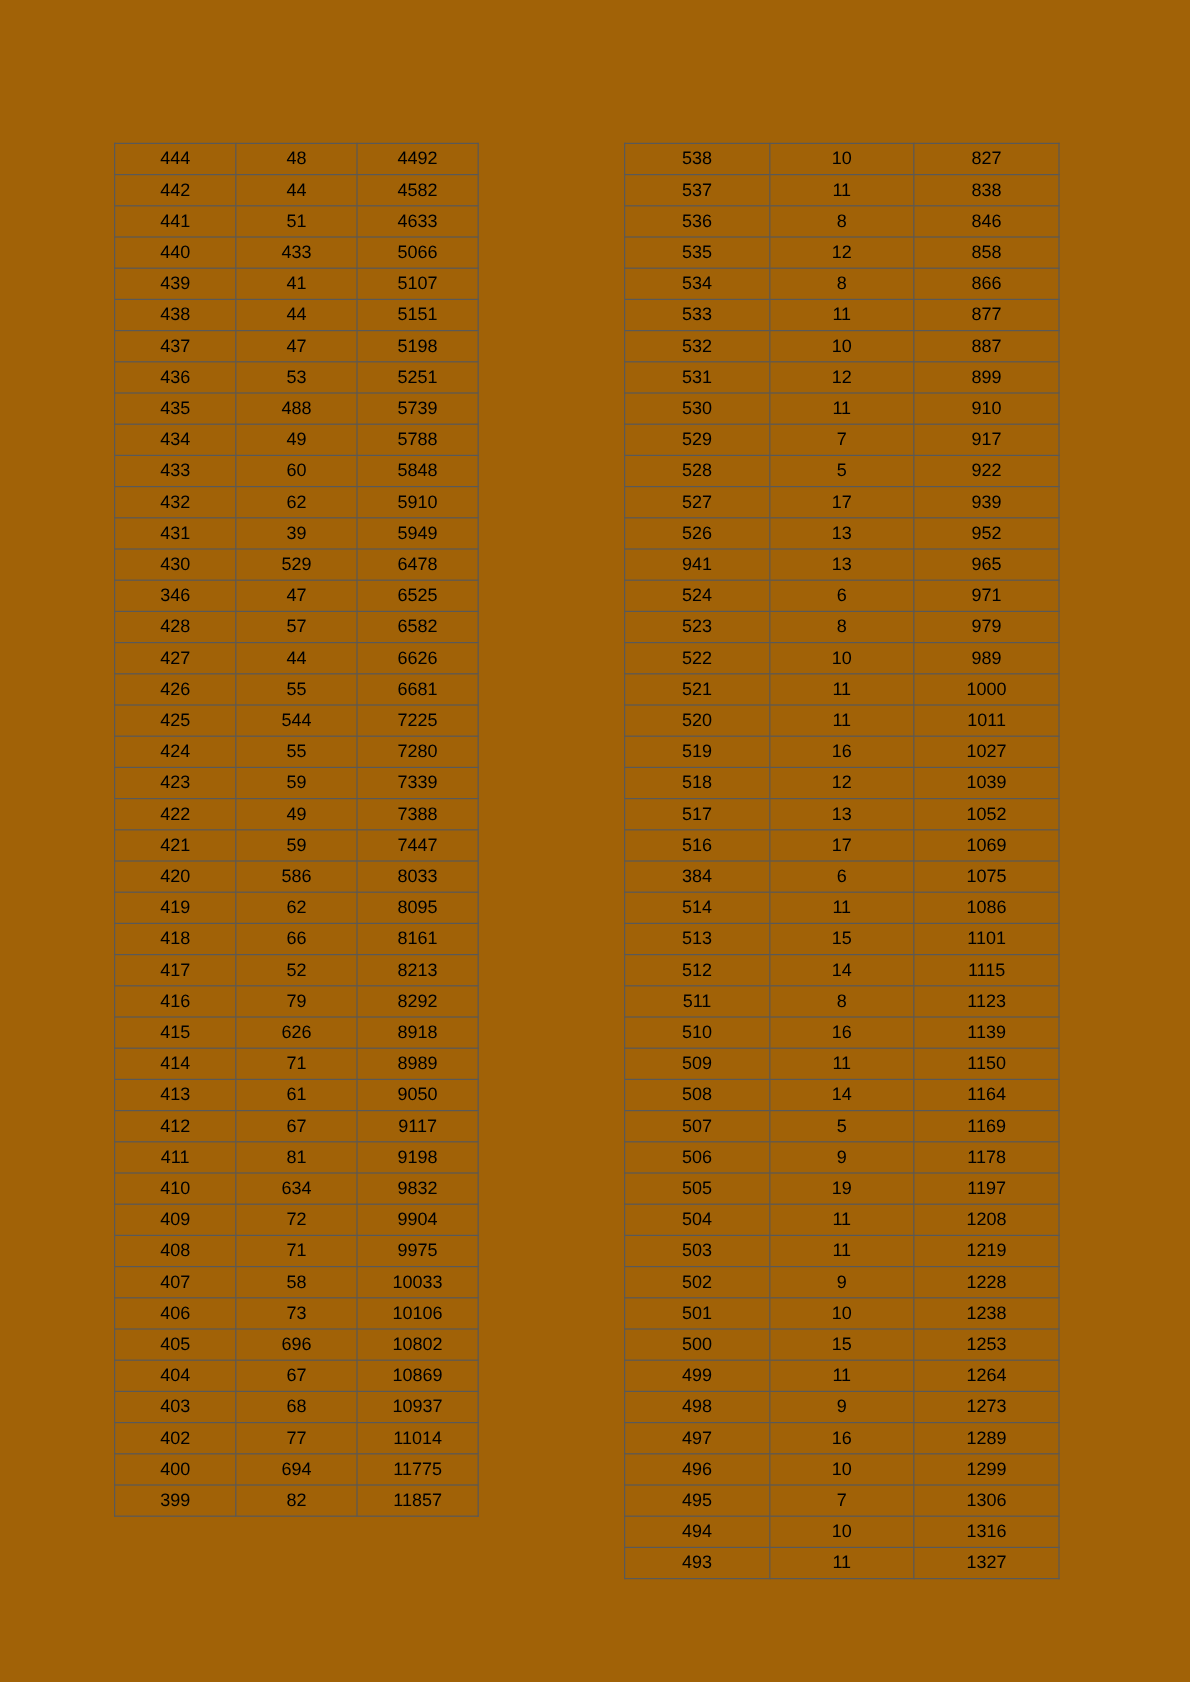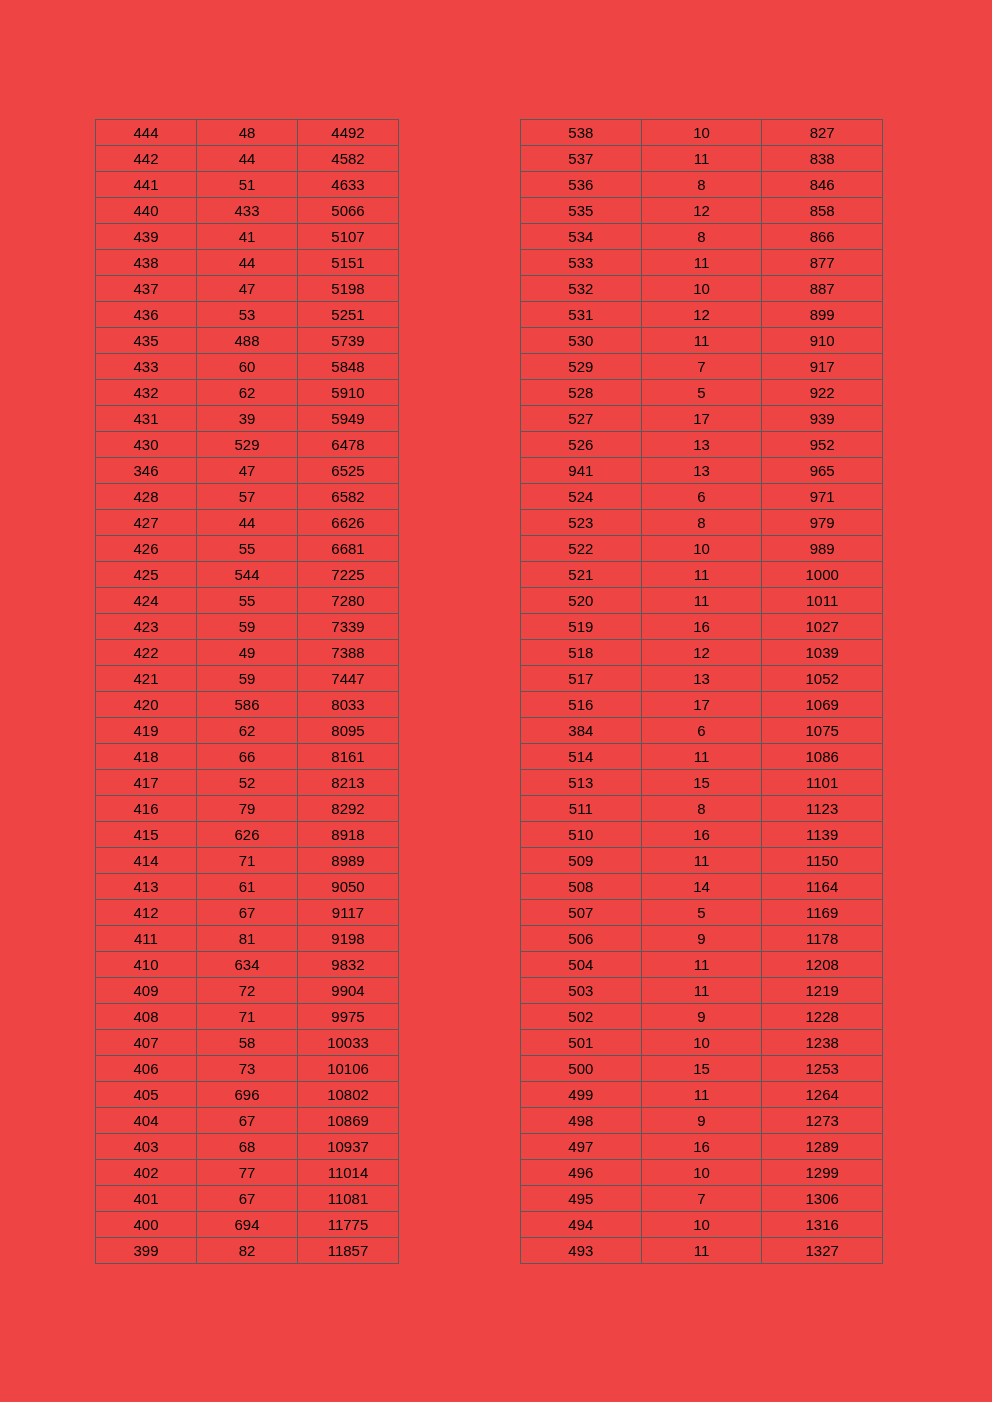--- a/index.html
+++ b/index.html
@@ -22,7 +22,7 @@
     top: 0;
     width: 992px;
     height: 1402px;
-    background: #ef4444;
+    background: #a16207;
   }
 
   .table-wrap {

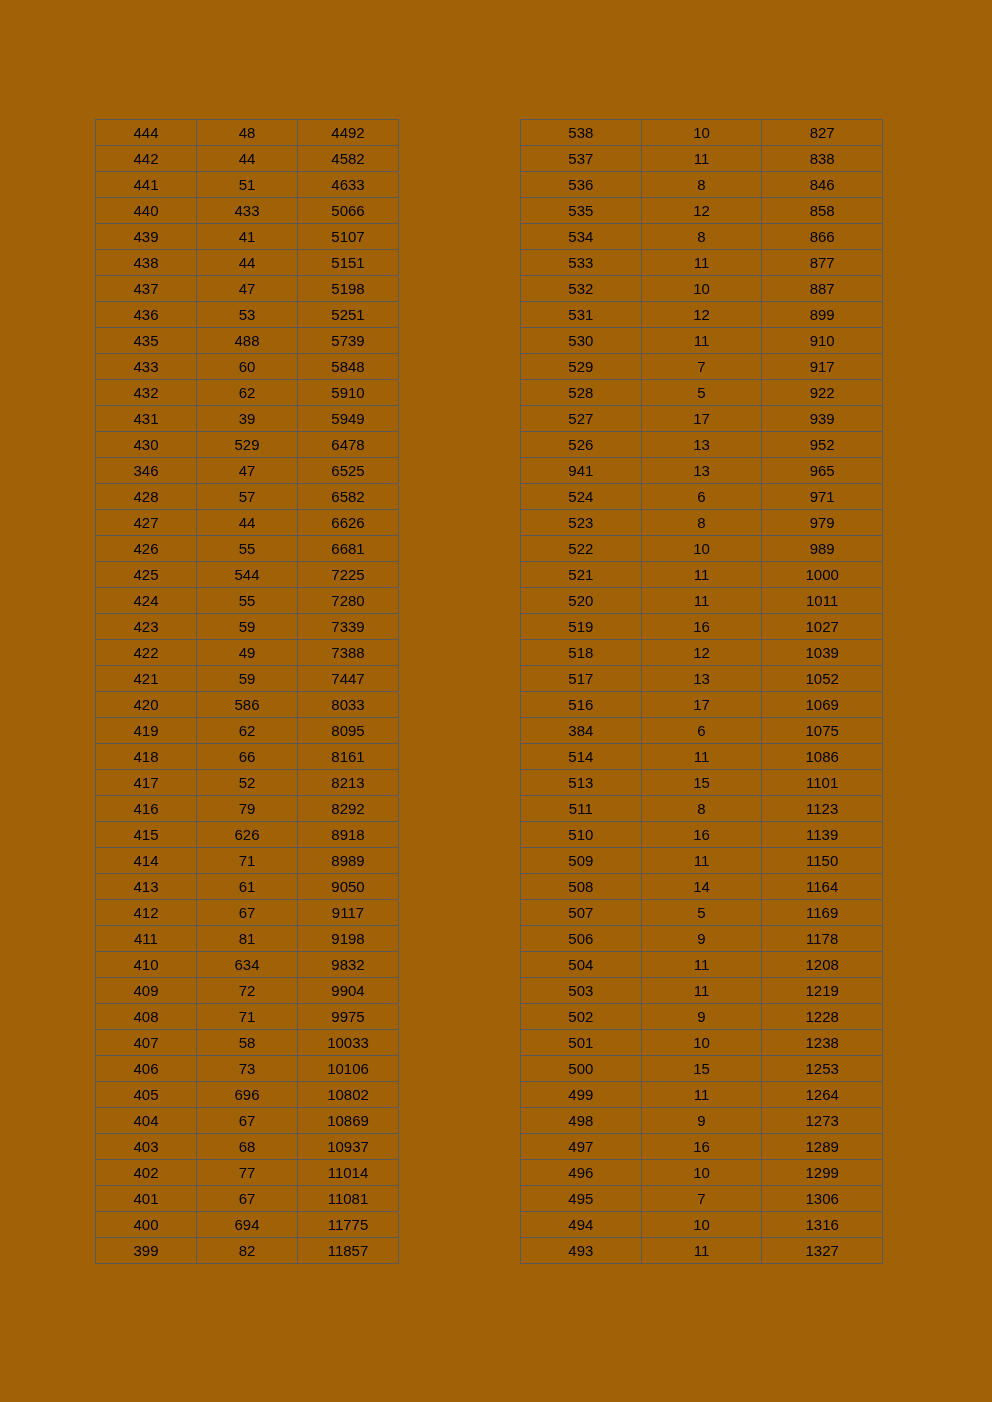--- a/index.html
+++ b/index.html
@@ -111,6 +111,11 @@
             <td>5739</td>
           </tr>
           <tr>
+            <td>434</td>
+            <td>49</td>
+            <td>5788</td>
+          </tr>
+          <tr>
             <td>433</td>
             <td>60</td>
             <td>5848</td>

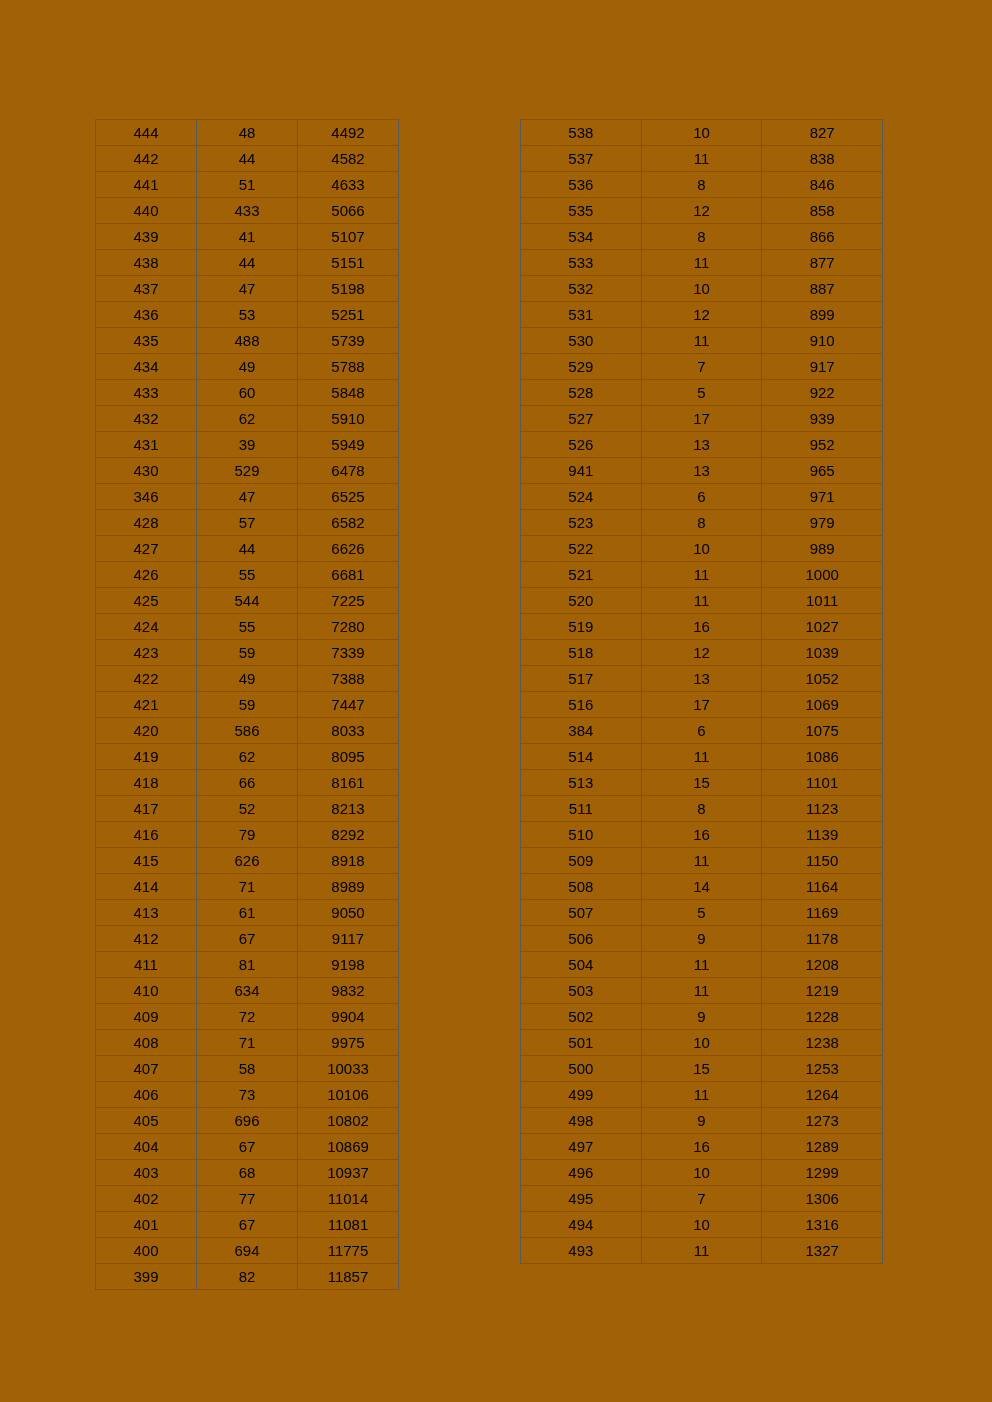--- a/index.html
+++ b/index.html
@@ -428,6 +428,11 @@
             <td>1101</td>
           </tr>
           <tr>
+            <td>512</td>
+            <td>14</td>
+            <td>1115</td>
+          </tr>
+          <tr>
             <td>511</td>
             <td>8</td>
             <td>1123</td>

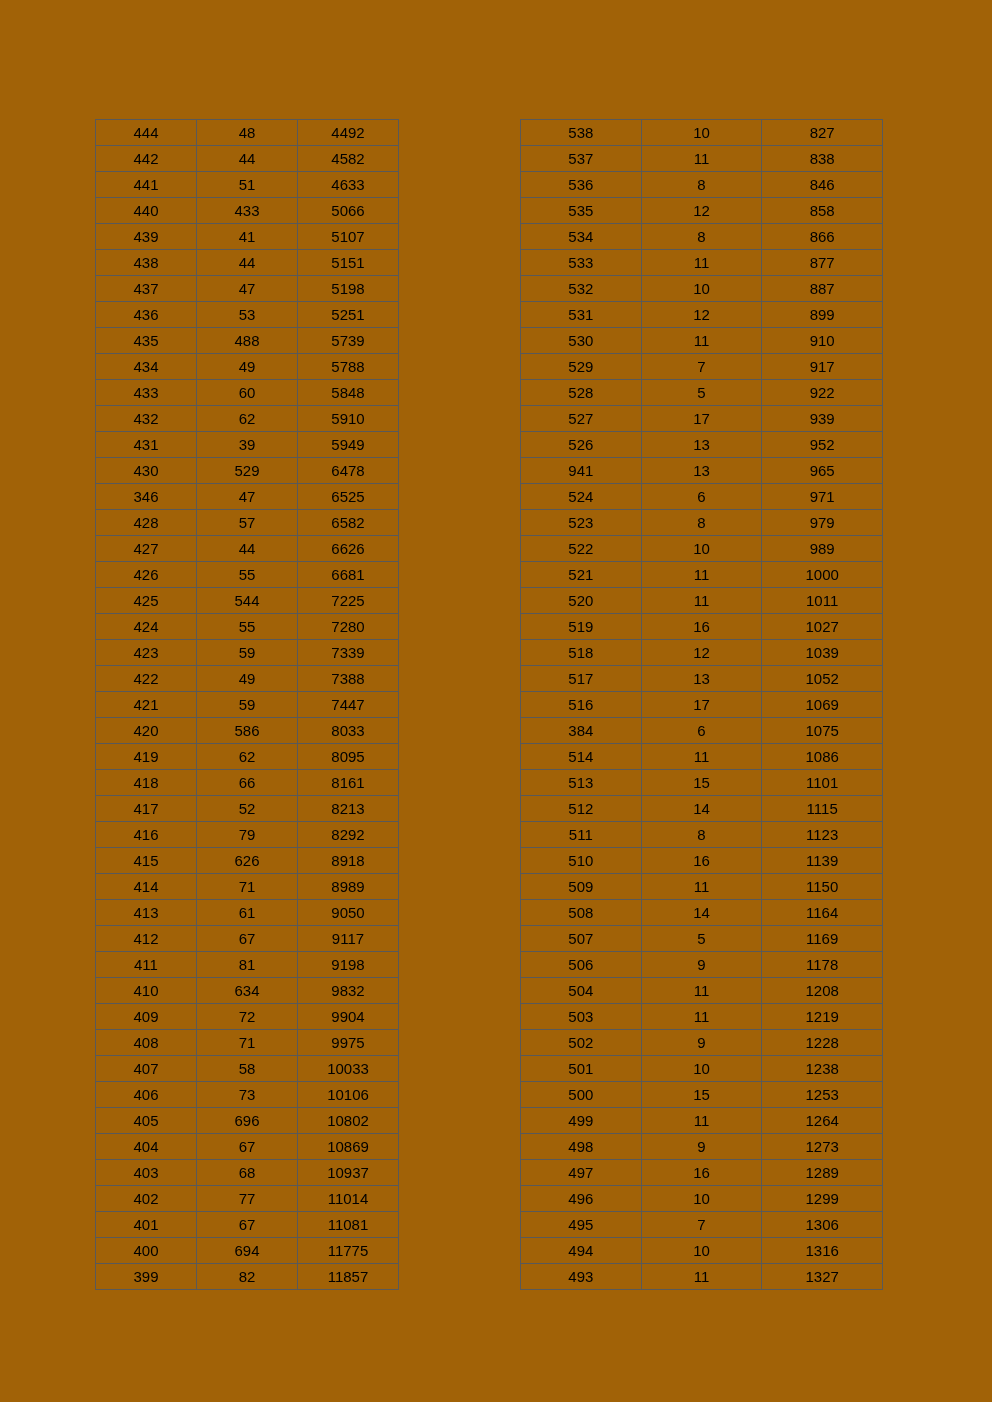--- a/index.html
+++ b/index.html
@@ -463,6 +463,11 @@
             <td>1178</td>
           </tr>
           <tr>
+            <td>505</td>
+            <td>19</td>
+            <td>1197</td>
+          </tr>
+          <tr>
             <td>504</td>
             <td>11</td>
             <td>1208</td>

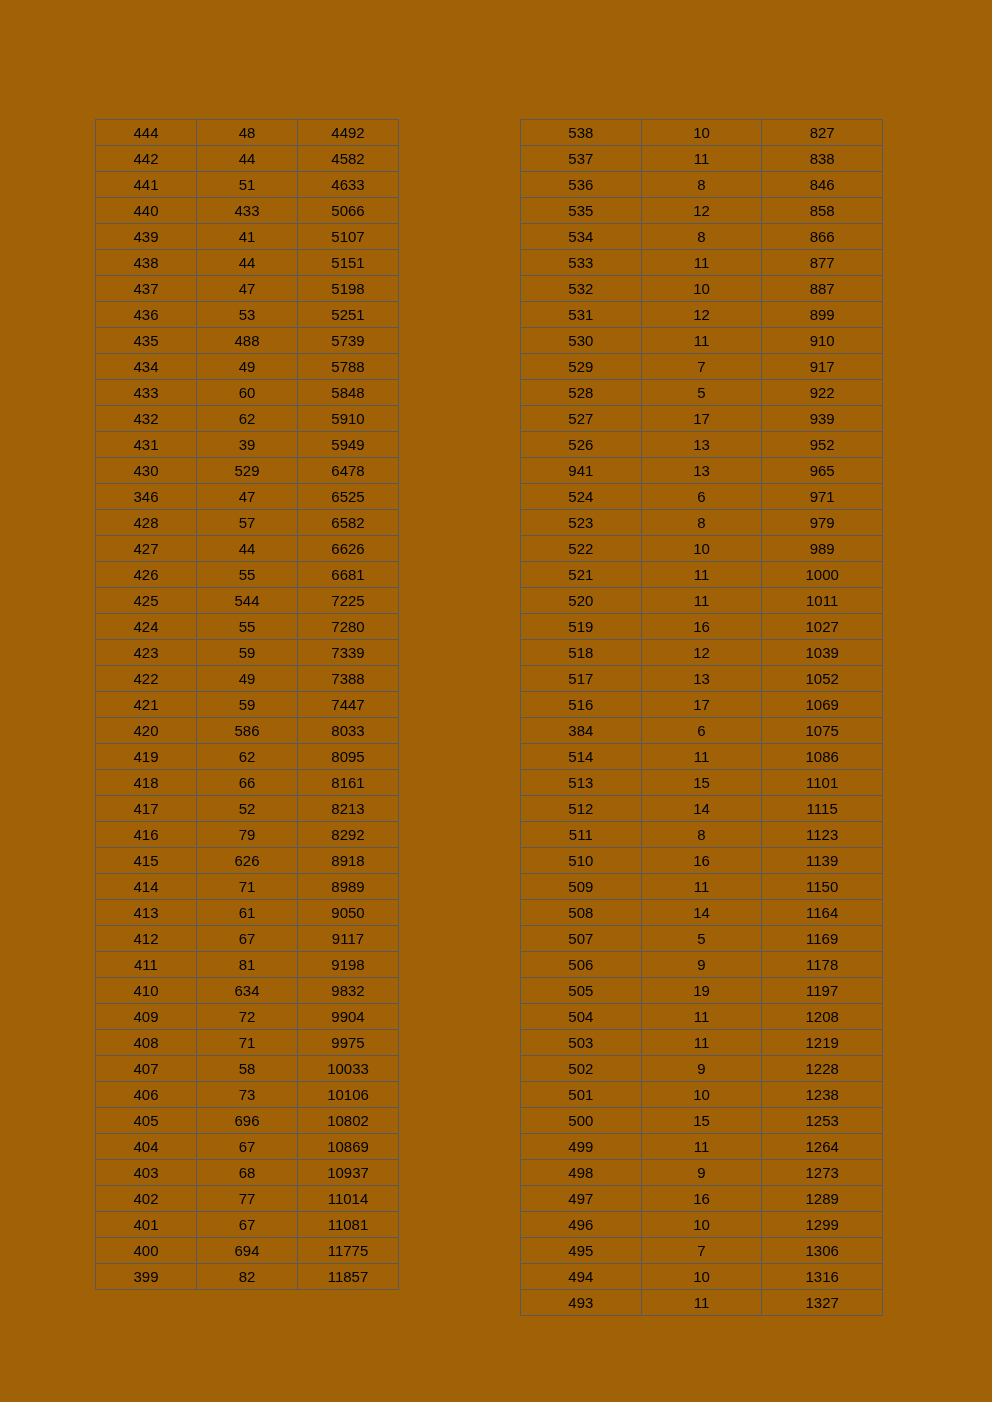--- a/index.html
+++ b/index.html
@@ -276,11 +276,6 @@
             <td>11014</td>
           </tr>
           <tr>
-            <td>401</td>
-            <td>67</td>
-            <td>11081</td>
-          </tr>
-          <tr>
             <td>400</td>
             <td>694</td>
             <td>11775</td>

